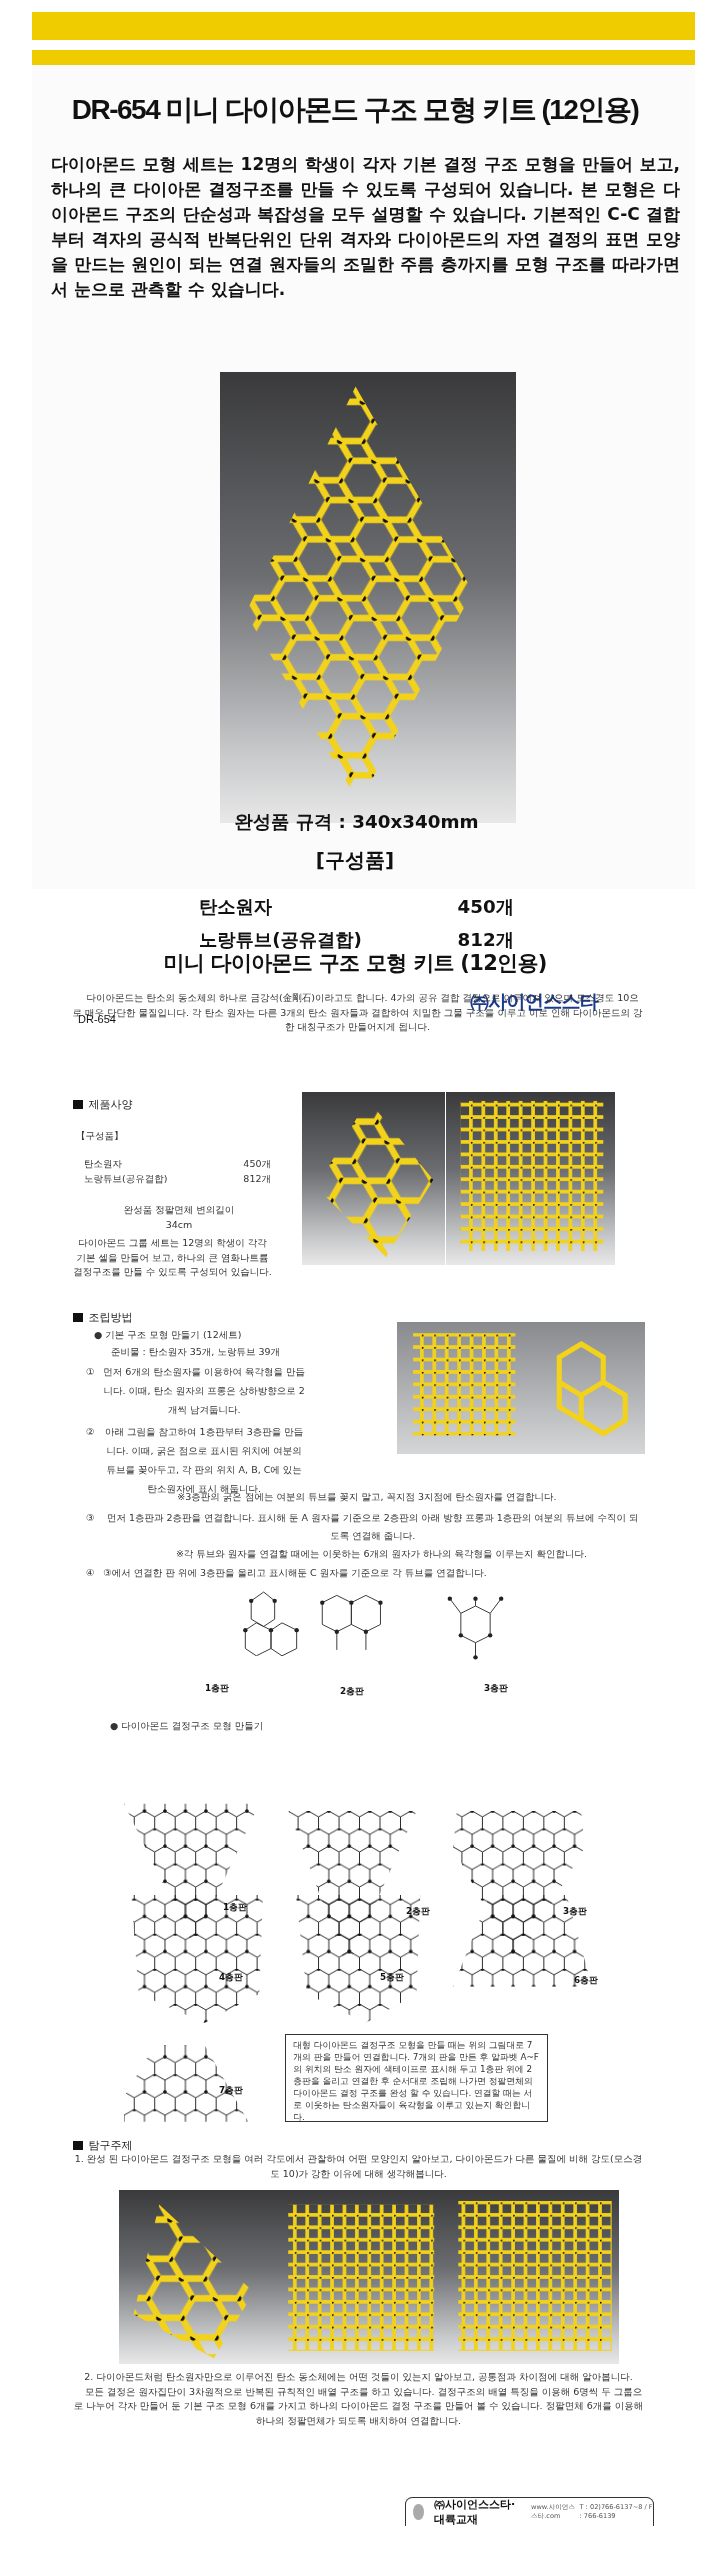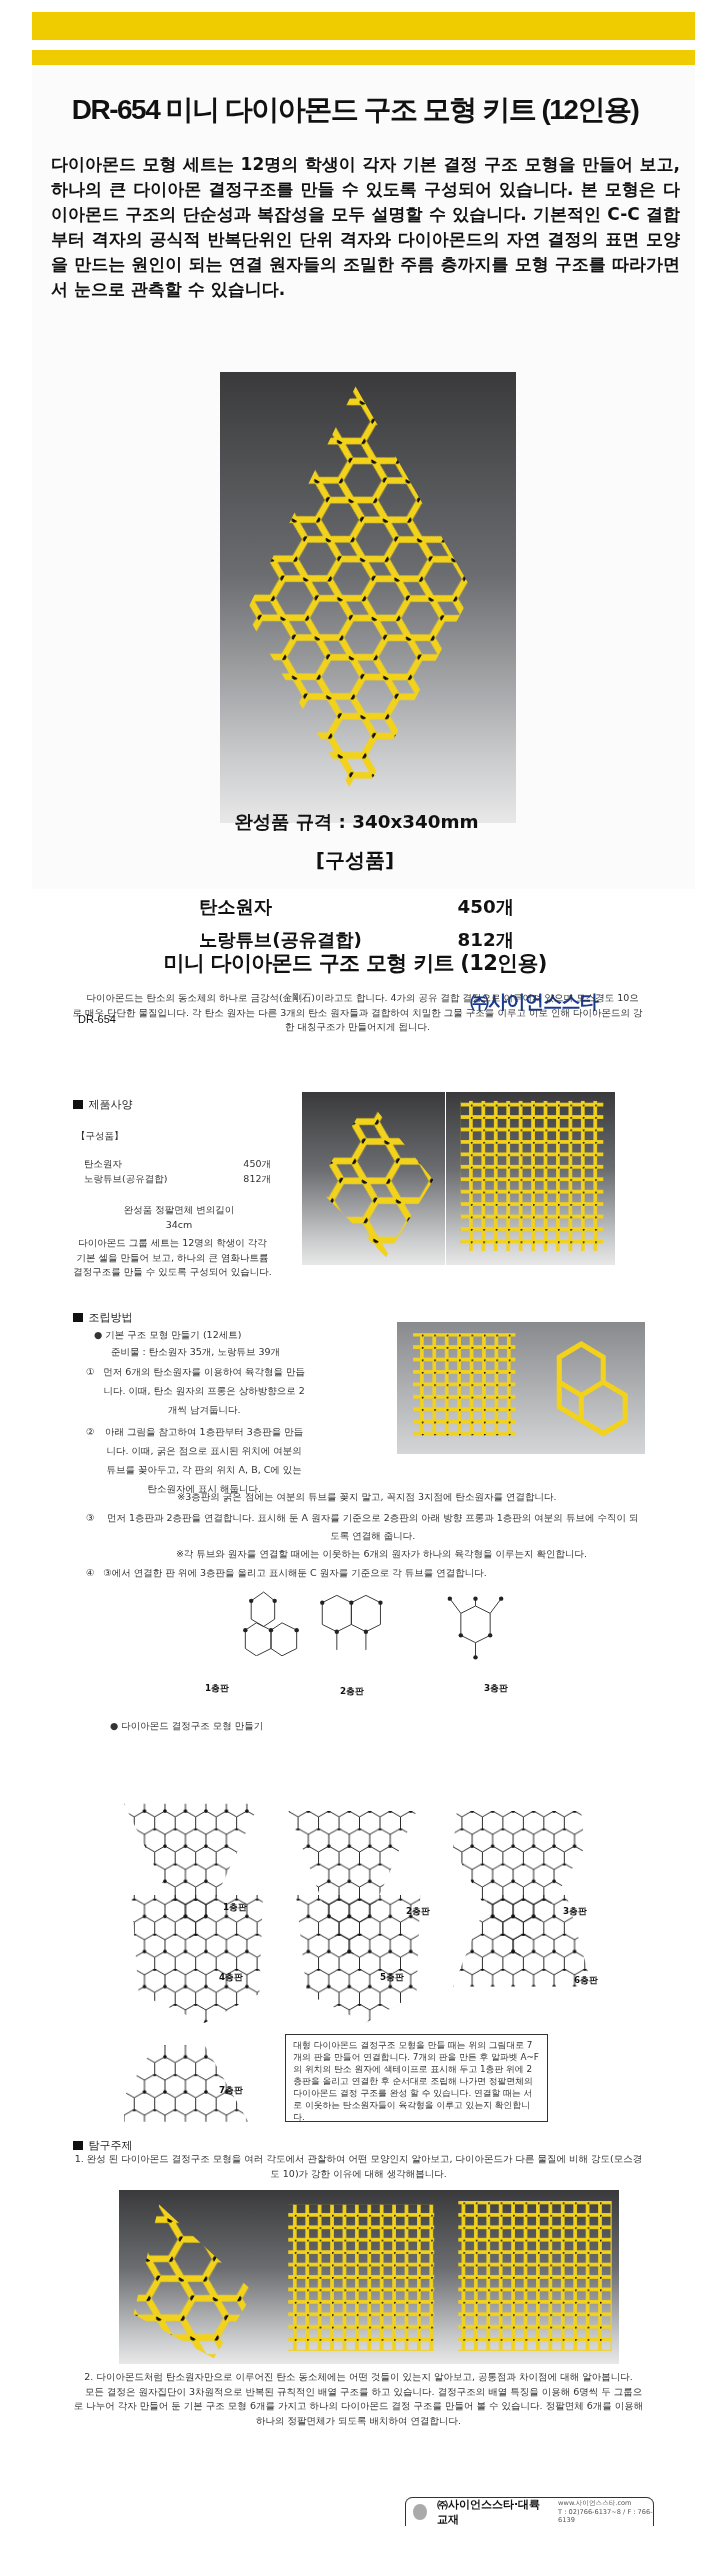--- a/index.html
+++ b/index.html
@@ -262,7 +262,7 @@
 <div class="footer">
   <span style="width:16px;height:16px;border-radius:50%;background:#aaa;display:inline-block;"></span>
   <span style="font-size:11px;font-weight:bold;">㈜사이언스스타·대륙교재</span>
-  <span style="font-size:6.6px;color:#555;line-height:8.8px;display:flex;flex-direction:column;margin-left:4.4px;">
+  <span style="font-size:6.6px;color:#555;line-height:8.8px;display:flex;margin-left:4.4px;">
     <span>www.사이언스스타.com</span>
     <span>T : 02)766-6137~8 / F : 766-6139</span>
   </span>

